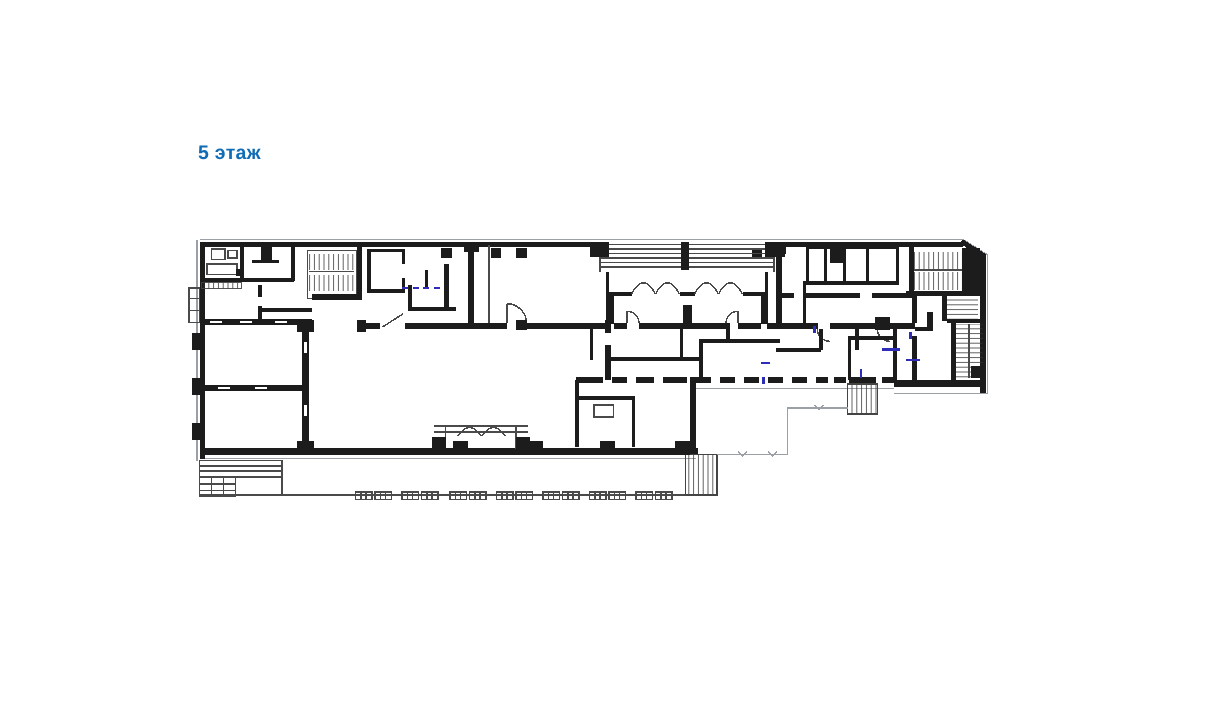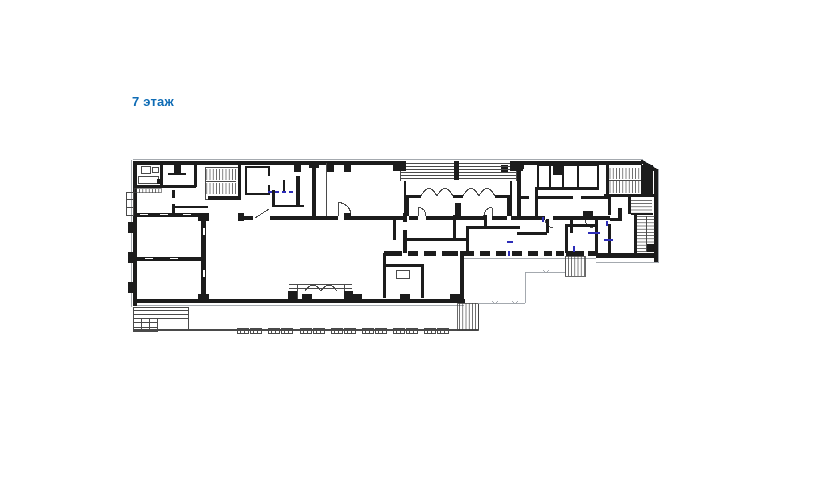--- a/index.html
+++ b/index.html
@@ -32,7 +32,7 @@
 </head>
 <body>
 
-<div class="floor-label">7 этаж</div>
+<div class="floor-label">5 этаж</div>
 
 <svg width="817" height="480" viewBox="0 0 817 480" shape-rendering="crispEdges">
   <defs>

